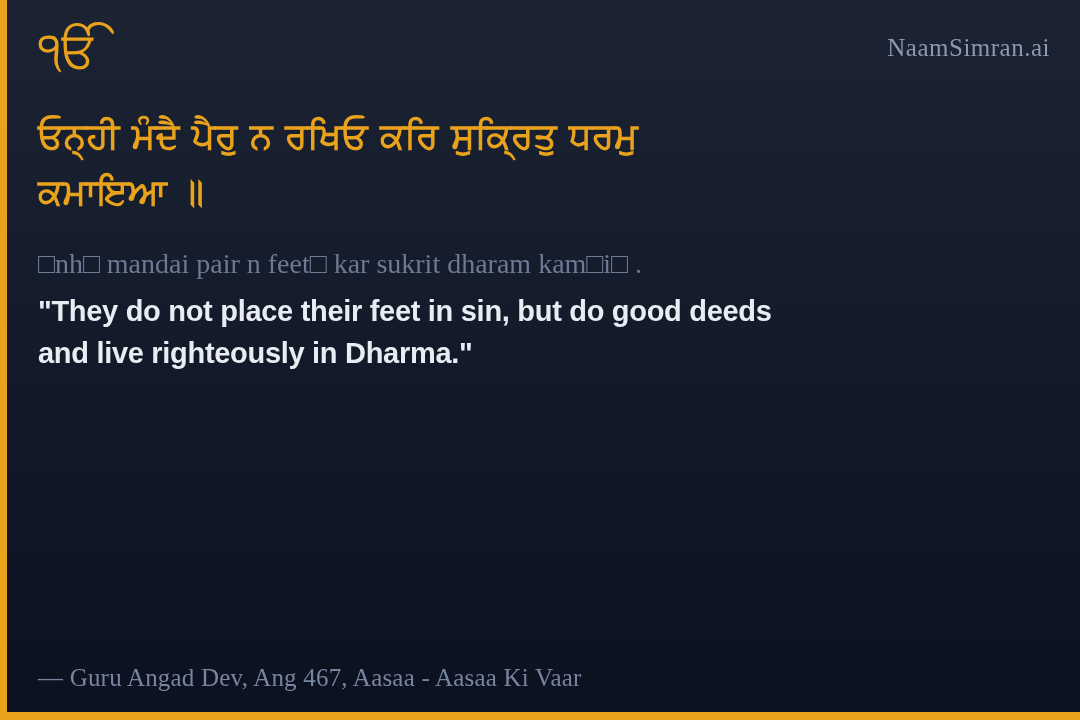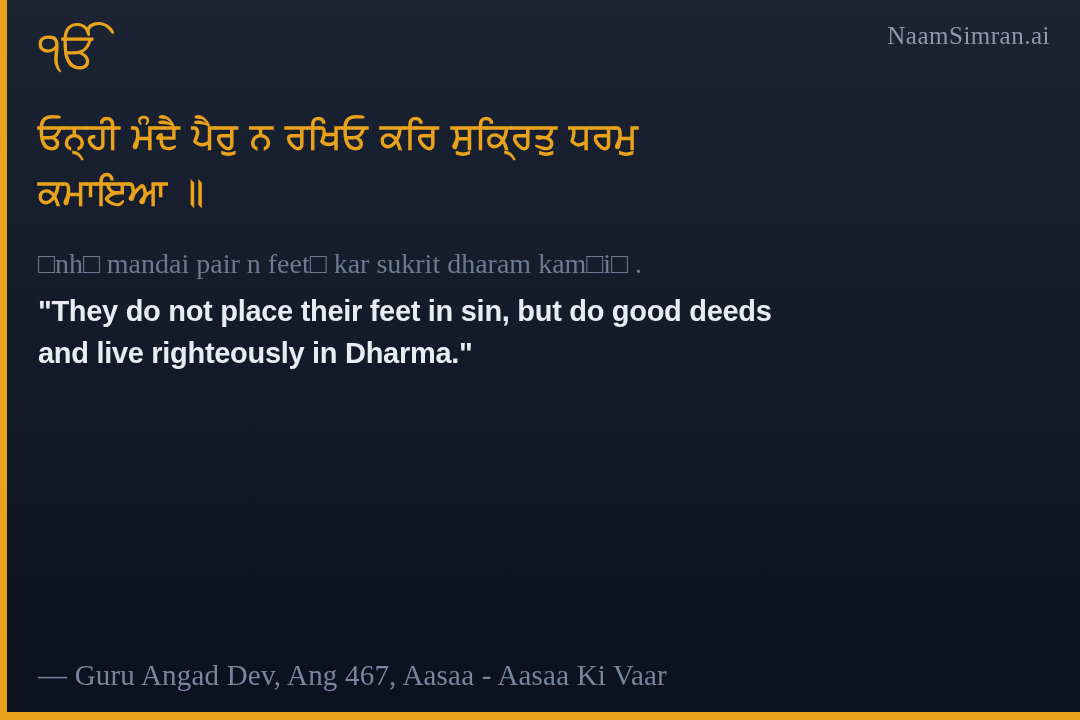--- a/index.html
+++ b/index.html
@@ -33,7 +33,7 @@
     font-family: "DejaVu Sans", sans-serif;
   }
   .brand {
-    position: absolute; right: 30px; top: 22px;
+    position: absolute; right: 30px; top: 34px;
     font-family: "Liberation Serif", "DejaVu Serif", serif;
     font-size: 25px; font-weight: 400; color: var(--brand-color);
     letter-spacing: 0.5px;

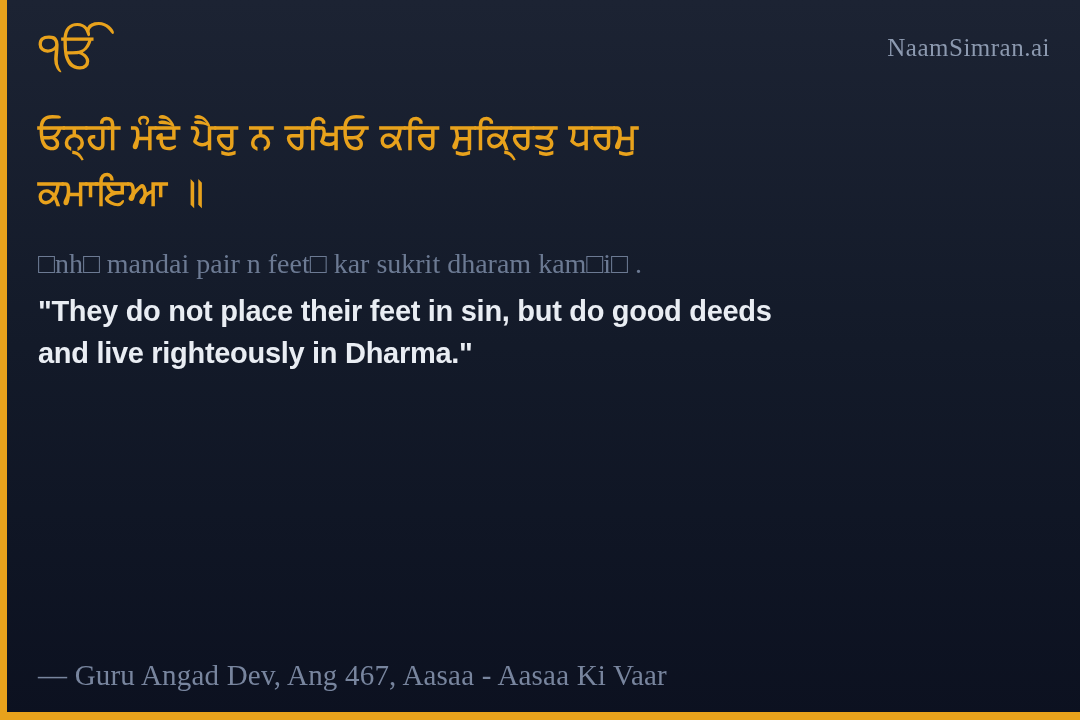--- a/index.html
+++ b/index.html
@@ -64,7 +64,7 @@
   .attribution {
     position: absolute; left: 38px; bottom: 28px;
     font-family: "Liberation Serif", "DejaVu Serif", serif;
-    font-size: 29px; font-weight: 400;
+    font-size: 25px; font-weight: 400;
     color: var(--attribution-color);
     letter-spacing: 0.2px;
   }

